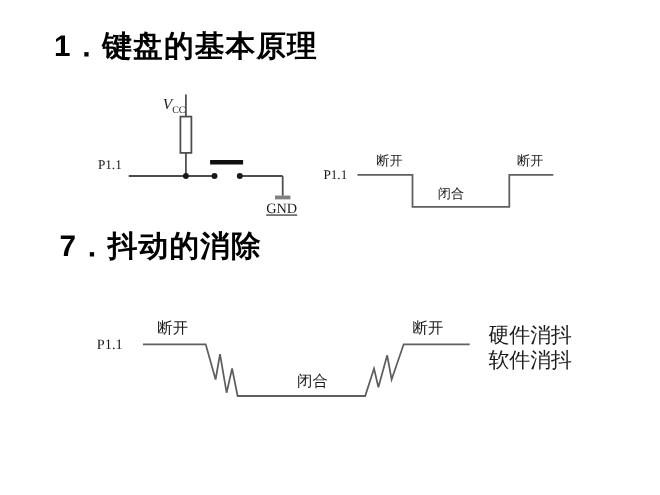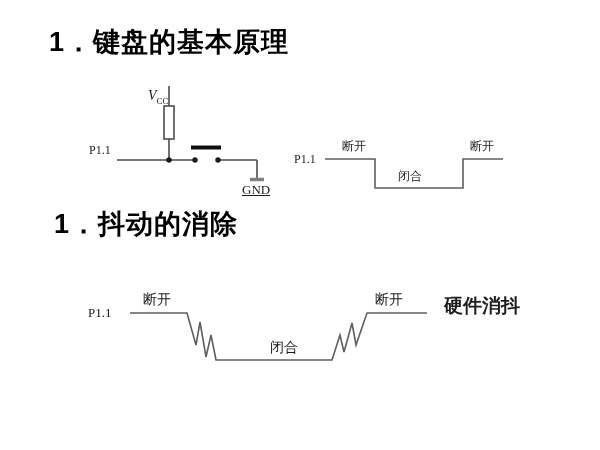--- a/index.html
+++ b/index.html
@@ -63,7 +63,7 @@
   <div class="lbl cjk" style="left:398px;top:170px;">闭合</div>
   <div class="lbl cjk" style="left:470px;top:140px;">断开</div>
 
-  <div class="title t2">1．抖动的消除</div>
+  <div class="title t2">7．抖动的消除</div>
 
   <svg style="left:120px;top:300px;" width="320" height="70" viewBox="0 0 320 70">
     <polyline class="trace" points="10,13 67,13 76,45 80,22 86,57 91,35 96,60 212,60 220,35 224,52 232,23 236,45 247,13 307,13"></polyline>

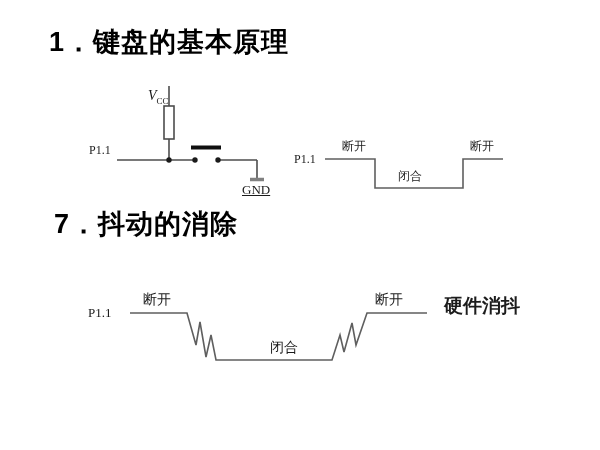--- a/index.html
+++ b/index.html
@@ -27,7 +27,7 @@
   .trace{stroke:#5f5f5f;stroke-width:1.6;fill:none;stroke-linejoin:miter;}
   .notes{
     position:absolute;left:444px;top:294px;font-size:19px;line-height:23px;
-    color:#1c1c1c;white-space:nowrap;font-weight:bold;
+    color:#1c1c1c;white-space:nowrap;
   }
 </style>
 </head>

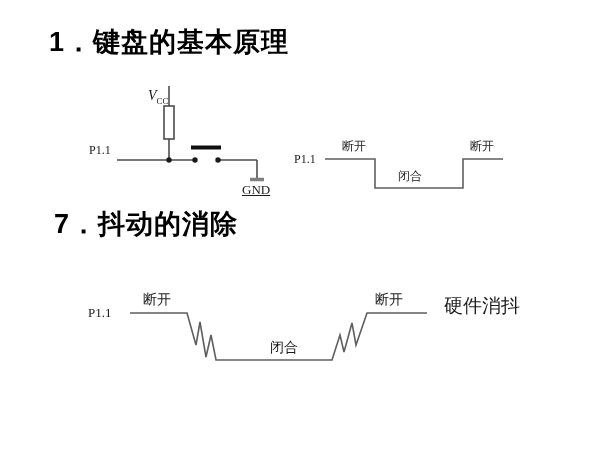--- a/index.html
+++ b/index.html
@@ -75,6 +75,7 @@
 
   <div class="notes">
     <div>硬件消抖</div>
+    <div>软件消抖</div>
   </div>
 
 </div>

